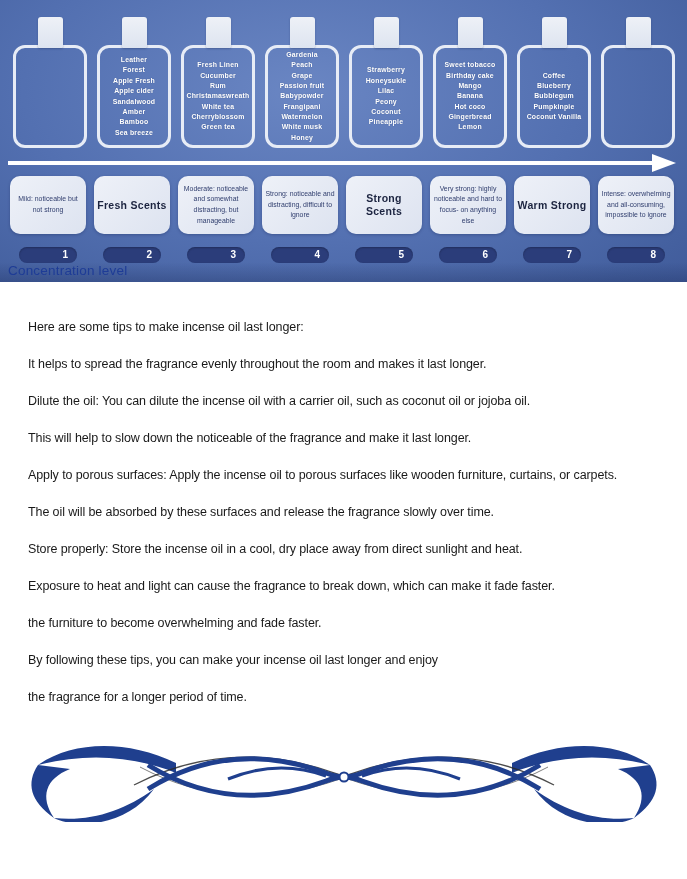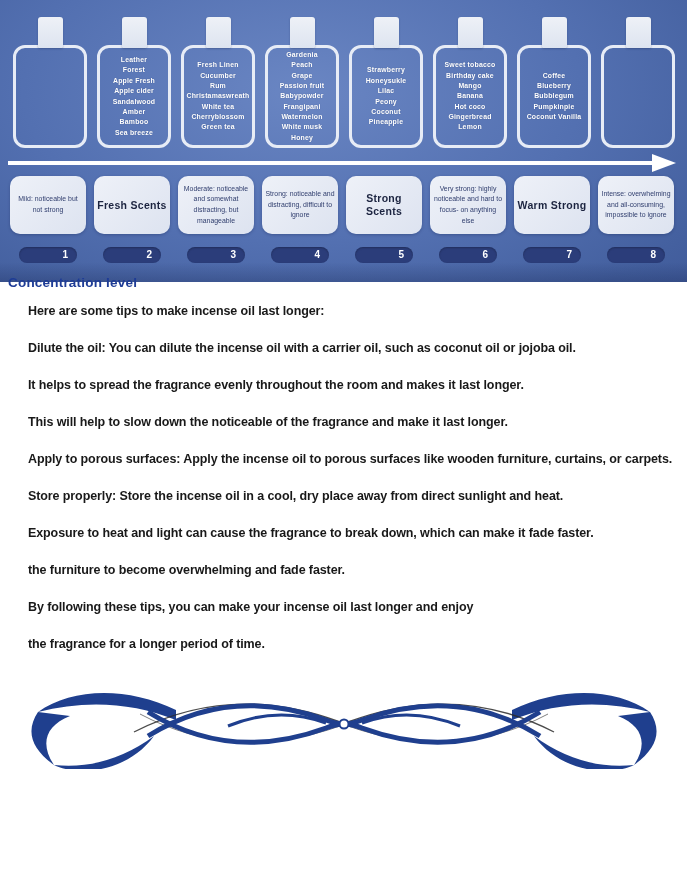--- a/index.html
+++ b/index.html
@@ -53,8 +53,8 @@
     box-shadow:inset 0 1px 2px rgba(0,0,0,.25);
   }
   .caption{
-    margin-top:12px;padding-left:8px;
-    font-size:13.5px;font-weight:bold;color:#1e3c96;letter-spacing:.2px;
+    margin-top:0;padding-left:8px;
+    font-size:13.5px;font-weight:normal;color:#1e3c96;letter-spacing:.2px;
   }
   
   .tips{padding:22px 0 0 28px;}

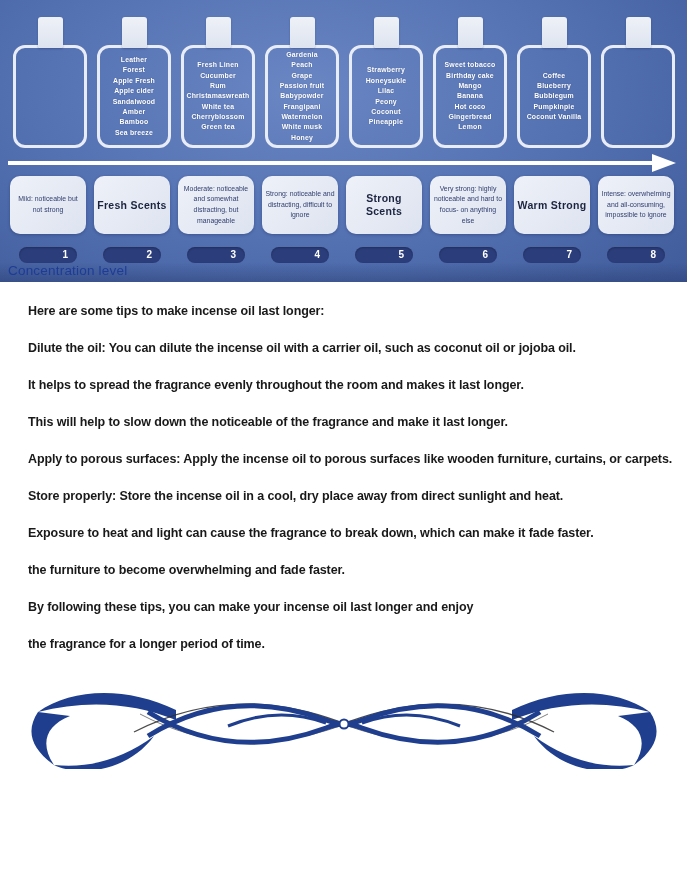--- a/index.html
+++ b/index.html
@@ -59,8 +59,8 @@
   
   .tips{padding:22px 0 0 28px;}
   .tips p{
-    margin:0 0 23px 0;font-size:12.5px;line-height:14px;color:#191919;
-    white-space:nowrap;letter-spacing:-0.1px;font-weight:bold;
+    margin:16px 0 23px 0;font-size:12.5px;line-height:14px;color:#191919;
+    white-space:nowrap;letter-spacing:-0.1px;
   }
   
   .decoration{height:95px;display:flex;justify-content:center;align-items:center;margin-top:2px;}

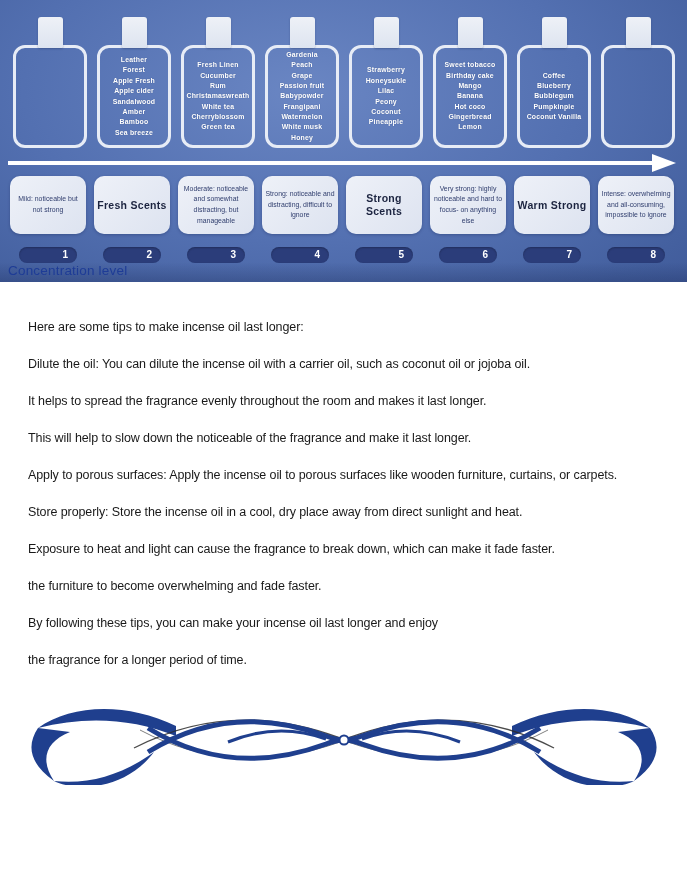--- a/index.html
+++ b/index.html
@@ -234,8 +234,8 @@
 
 <div class="tips">
   <p>Here are some tips to make incense oil last longer:</p>
+  <p>It helps to spread the fragrance evenly throughout the room and makes it last longer.</p>
   <p>Dilute the oil: You can dilute the incense oil with a carrier oil, such as coconut oil or jojoba oil.</p>
-  <p>It helps to spread the fragrance evenly throughout the room and makes it last longer.</p>
   <p>This will help to slow down the noticeable of the fragrance and make it last longer.</p>
   <p>Apply to porous surfaces: Apply the incense oil to porous surfaces like wooden furniture, curtains, or carpets.</p>
   <p>Store properly: Store the incense oil in a cool, dry place away from direct sunlight and heat.</p>

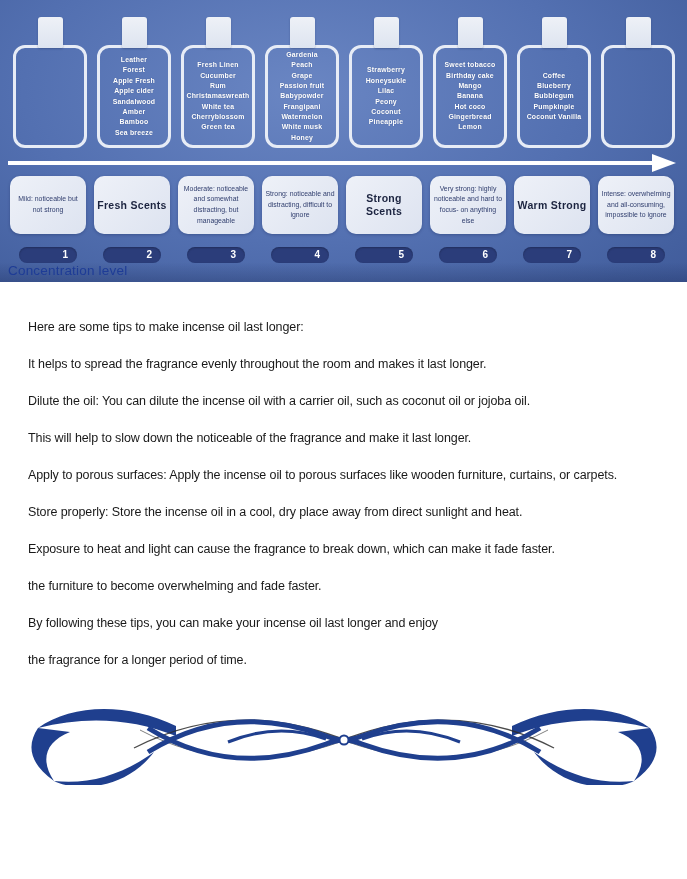--- a/index.html
+++ b/index.html
@@ -238,6 +238,7 @@
   <p>Dilute the oil: You can dilute the incense oil with a carrier oil, such as coconut oil or jojoba oil.</p>
   <p>This will help to slow down the noticeable of the fragrance and make it last longer.</p>
   <p>Apply to porous surfaces: Apply the incense oil to porous surfaces like wooden furniture, curtains, or carpets.</p>
+  <p>The oil will be absorbed by these surfaces and release the fragrance slowly over time.</p>
   <p>Store properly: Store the incense oil in a cool, dry place away from direct sunlight and heat.</p>
   <p>Exposure to heat and light can cause the fragrance to break down, which can make it fade faster.</p>
   <p>the furniture to become overwhelming and fade faster.</p>

